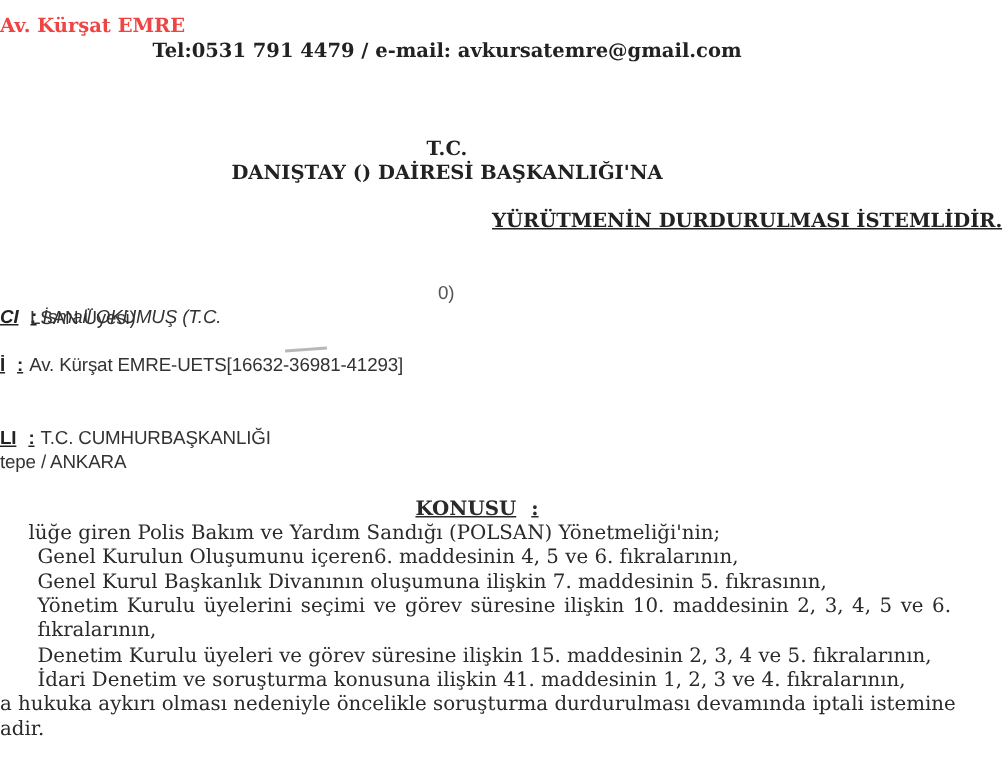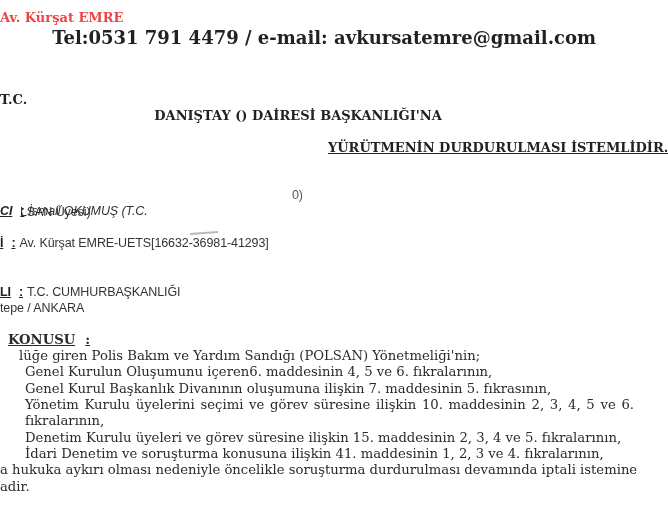--- a/index.html
+++ b/index.html
@@ -32,9 +32,9 @@
     }
     .hdr-contact {
       left: 0; width: 596px; top: 27px;
-      text-align: right;
+      text-align: center;
       font-weight: bold;
-      font-size: 18px;
+      font-size: 13px;
       color: #222;
     }
     .court-tc {

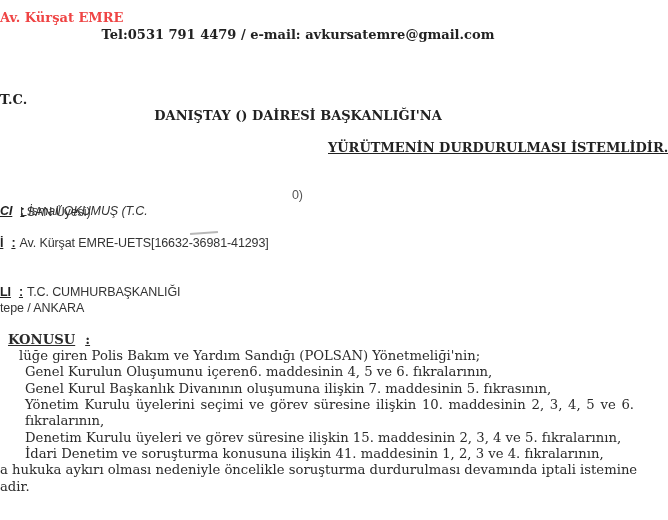--- a/index.html
+++ b/index.html
@@ -39,7 +39,7 @@
     }
     .court-tc {
       left: 0; width: 596px; top: 92px;
-      text-align: left;
+      text-align: center;
       font-weight: bold;
       font-size: 13px;
       color: #222;

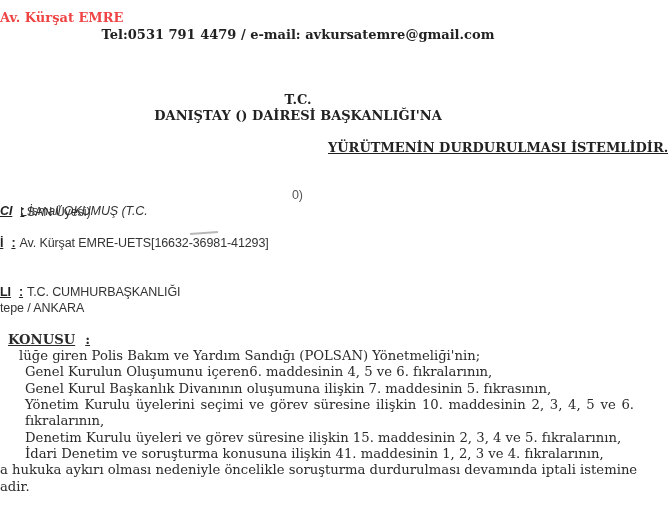--- a/index.html
+++ b/index.html
@@ -137,7 +137,7 @@
 </div>
 <div class="abs sans party" style="left:0; top:301px;">tepe / ANKARA</div>
 
-<div class="abs serif subject" style="left:8px; top:332px; width:626px; display:flex; justify-content:flex-start;">
+<div class="abs serif subject" style="left:8px; top:332px; width:626px; display:flex; justify-content:center;">
   <span><span class="lbl">KONUSU</span><span class="colon">:</span></span>
 </div>
 <div class="abs serif subject" style="left:0; top:348px;padding-left:19px;">lüğe giren Polis Bakım ve Yardım Sandığı (POLSAN) Yönetmeliği'nin;</div>

